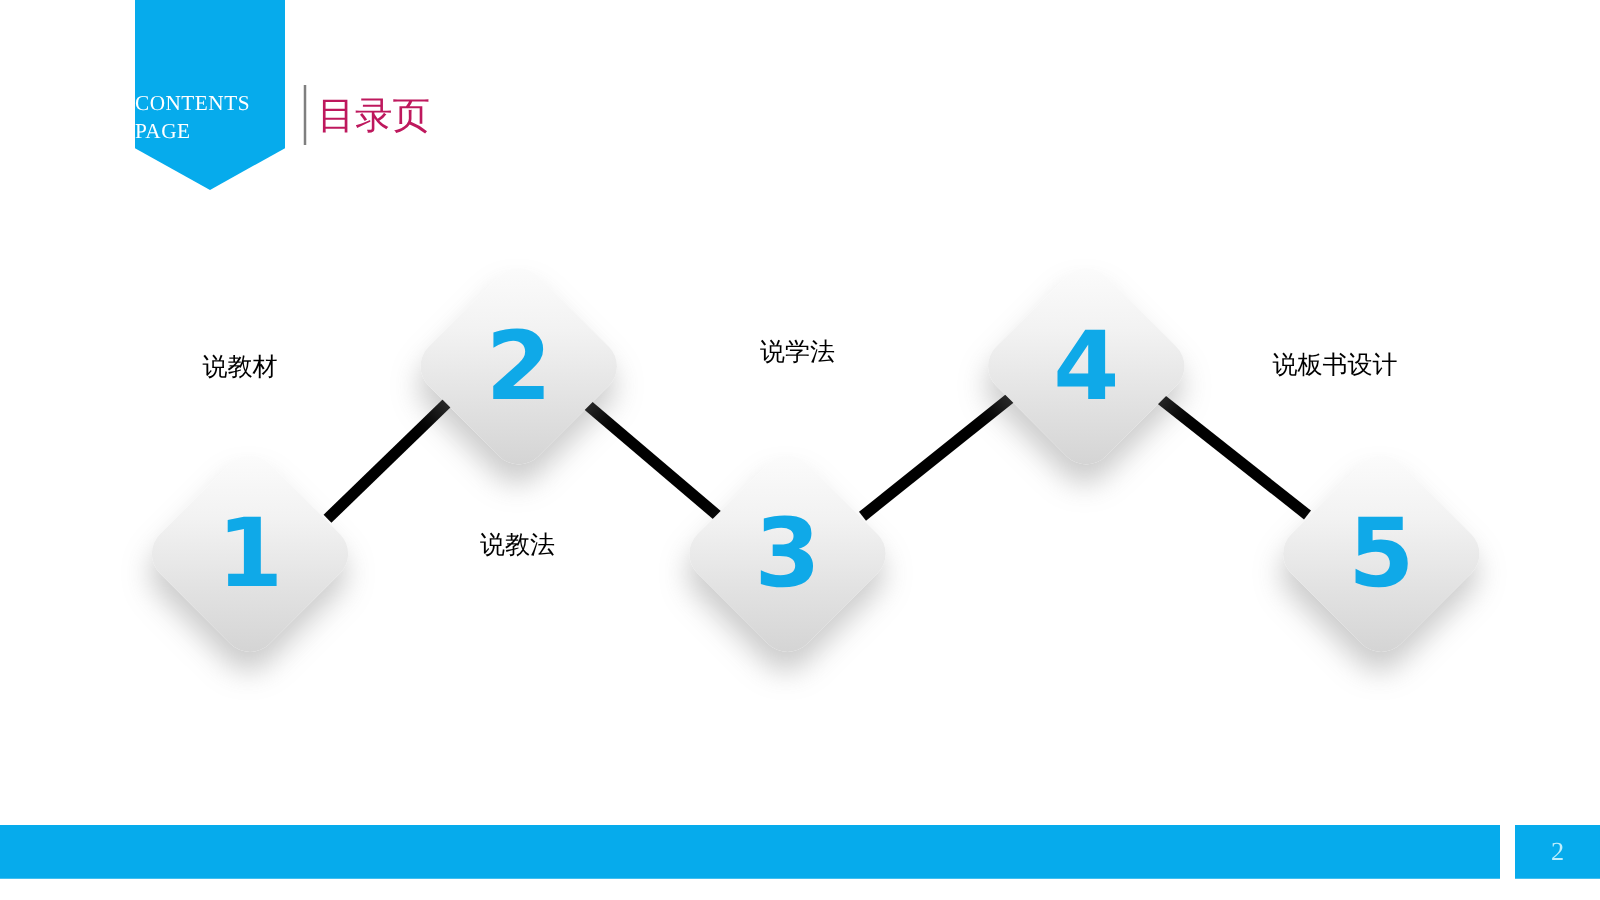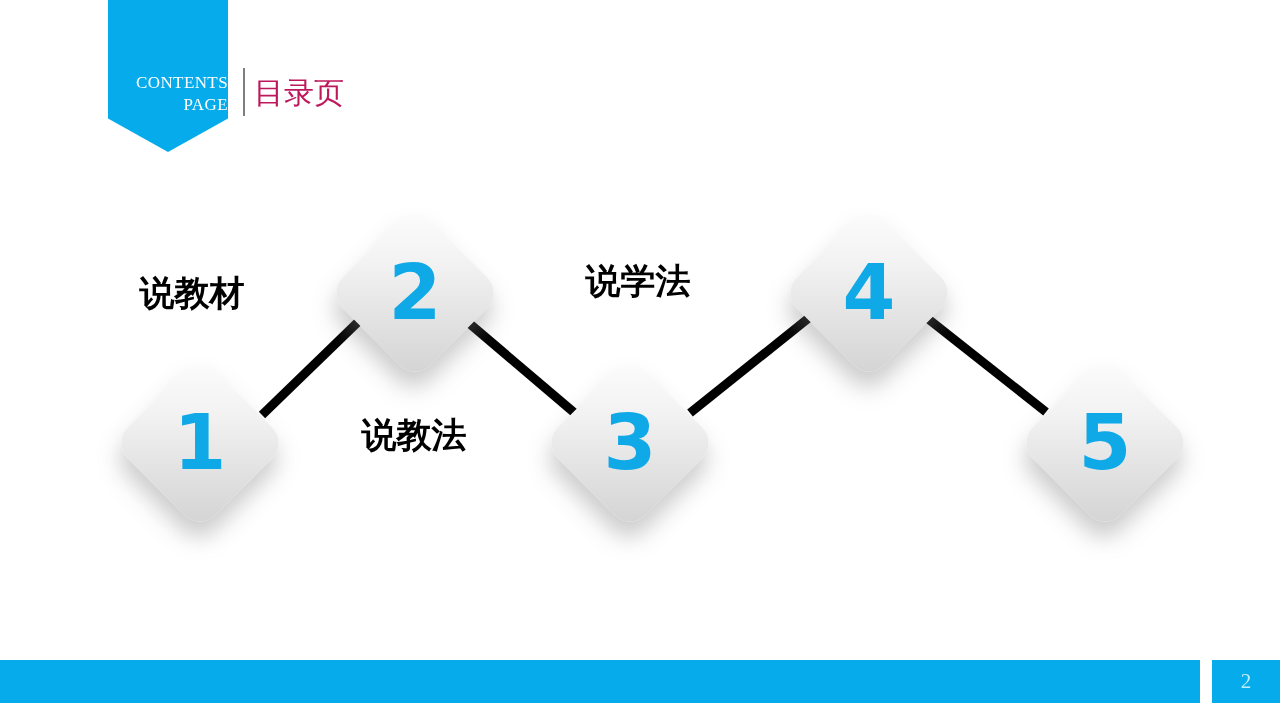--- a/index.html
+++ b/index.html
@@ -27,7 +27,7 @@
     clip-path: polygon(0 0, 100% 0, 100% 78%, 50% 100%, 0 78%);
     display: flex;
     flex-direction: column;
-    align-items: flex-end;
+    align-items: flex-start;
     justify-content: flex-start;
     box-sizing: border-box;
     padding-top: 72px;

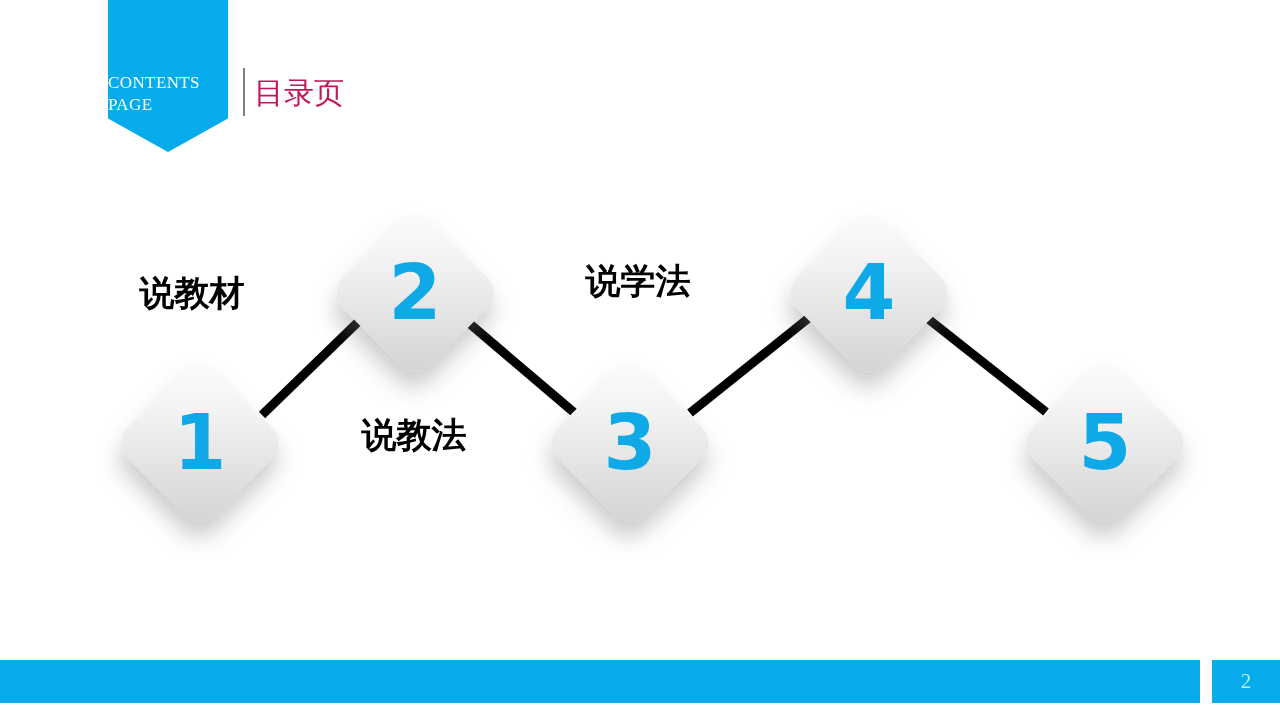--- a/index.html
+++ b/index.html
@@ -110,8 +110,8 @@
   .node-label {
     position: absolute;
     color: #000000;
-    font-size: 35px;
-    font-weight: 700;
+    font-size: 20px;
+    font-weight: 400;
     line-height: 36px;
     white-space: nowrap;
     font-family: "DejaVu Sans", "Liberation Sans", sans-serif;

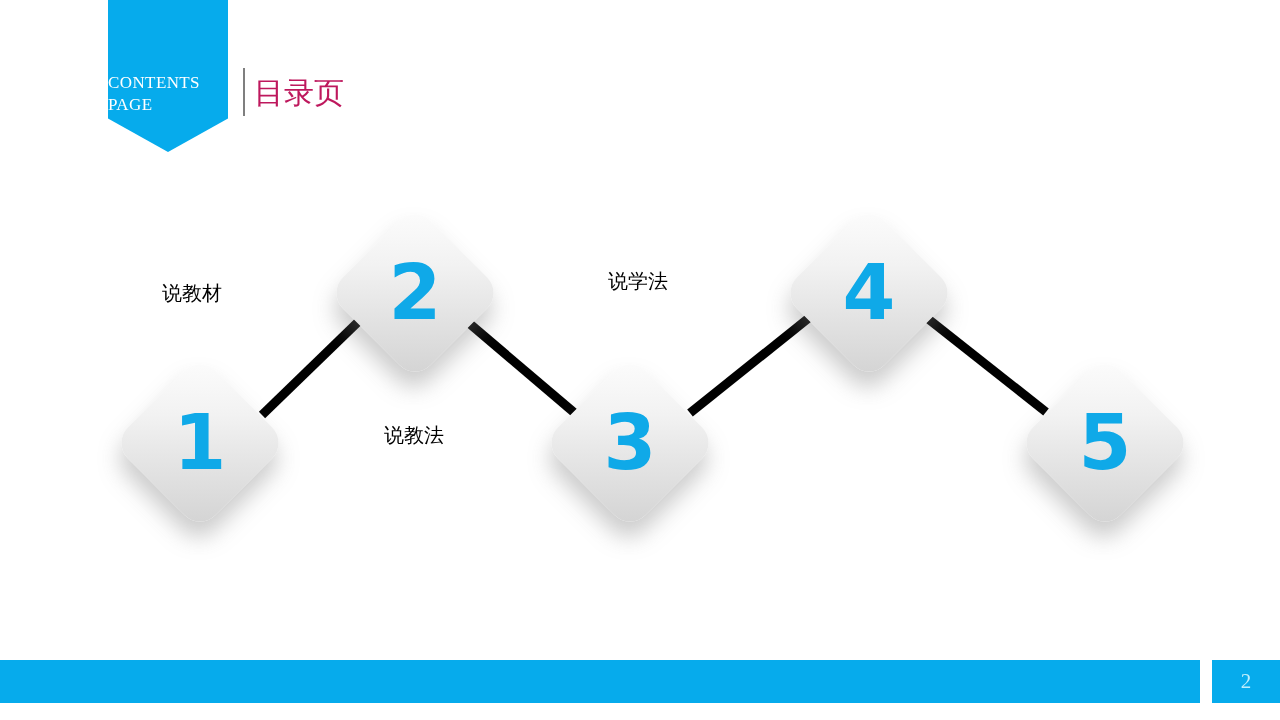--- a/index.html
+++ b/index.html
@@ -180,6 +180,7 @@
     <div class="node-number" style="left: 869px; top: 293px; color: rgb(15, 169, 232);">4</div>
     <div class="node" style="left: 1105px; top: 443px;"></div>
     <div class="node-number" style="left: 1105px; top: 443px; color: rgb(15, 169, 232);">5</div>
+    <div class="node-label" style="left: 1068px; top: 291px;">说板书设计</div>
   </div>
 
 <div id="footer-bar-main"></div>

